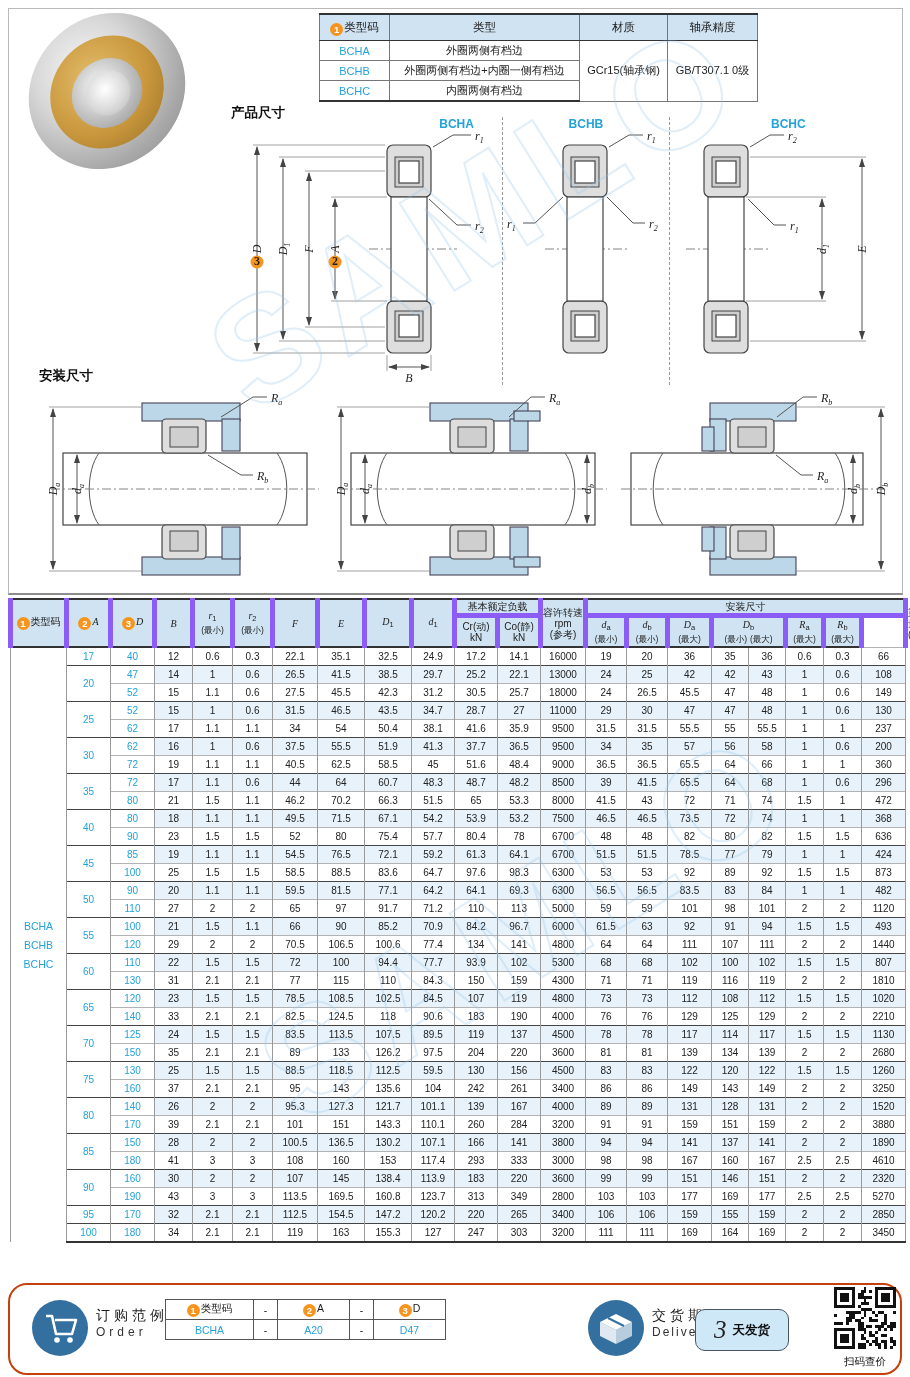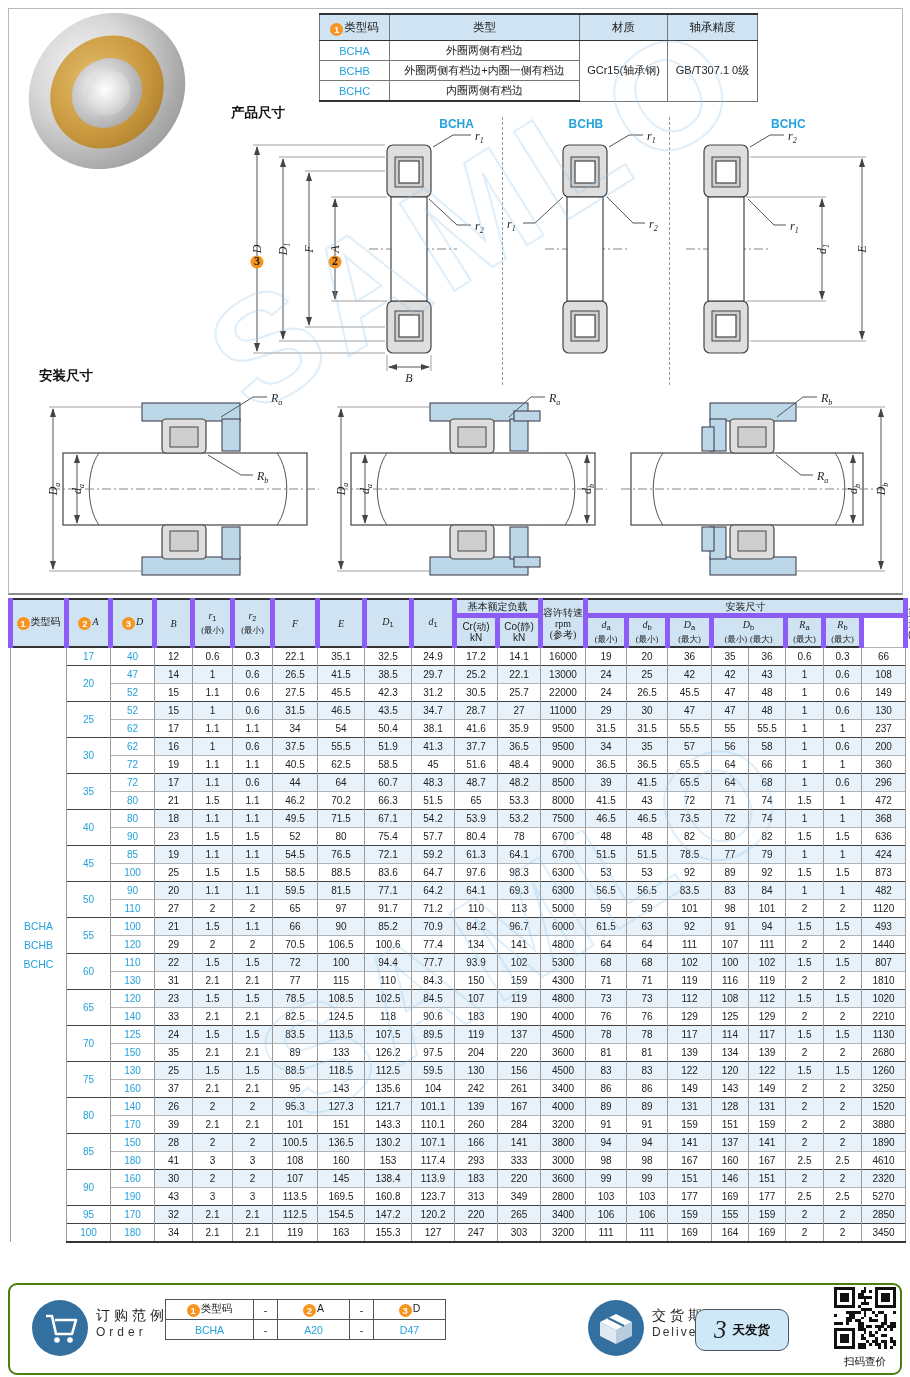--- a/index.html
+++ b/index.html
@@ -68,7 +68,7 @@
   #maintable td.acol,#maintable td.dcol{color:#23a2dc;}
   #maintable td.codecol{color:#23a2dc;vertical-align:middle;border-top:none;}
   #maintable .codeitem{margin:7px 0;font-size:10.5px;}
-  .sm{font-size:8.5px;font-family:Liberation Serif, serif;}
+  .sm{font-size:8.5px;}
   sub.s{font-size:7.5px;vertical-align:-2px;}
   .it{font-style:italic;font-family:"Liberation Serif","DejaVu Serif",serif;}
   

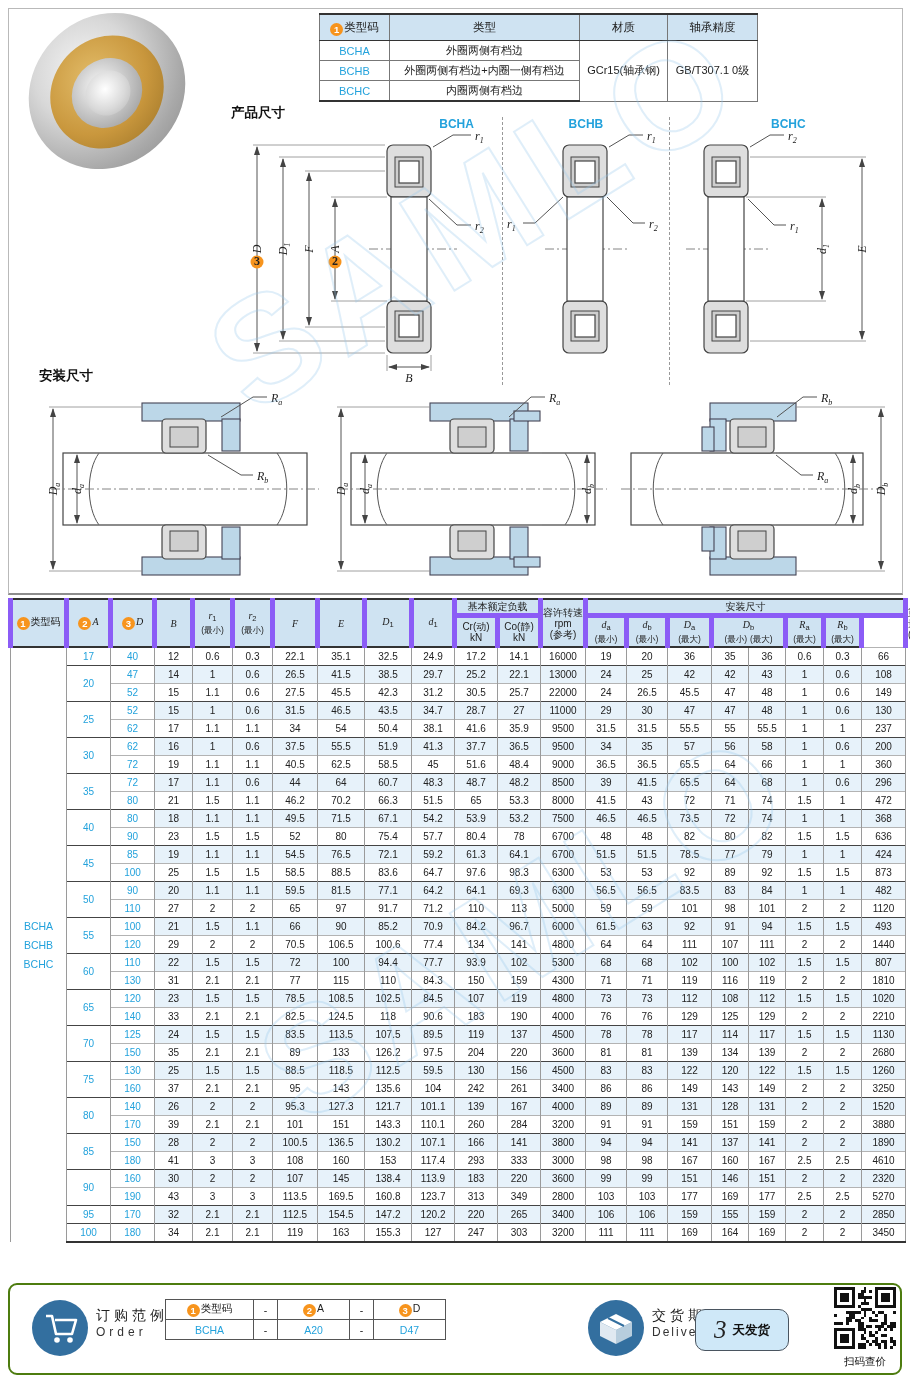--- a/index.html
+++ b/index.html
@@ -443,7 +443,7 @@
           <td class="">31.2</td>
           <td class="">30.5</td>
           <td class="">25.7</td>
-          <td class="">22000</td>
+          <td class="">18000</td>
           <td class="">24</td>
           <td class="">26.5</td>
           <td class="">45.5</td>

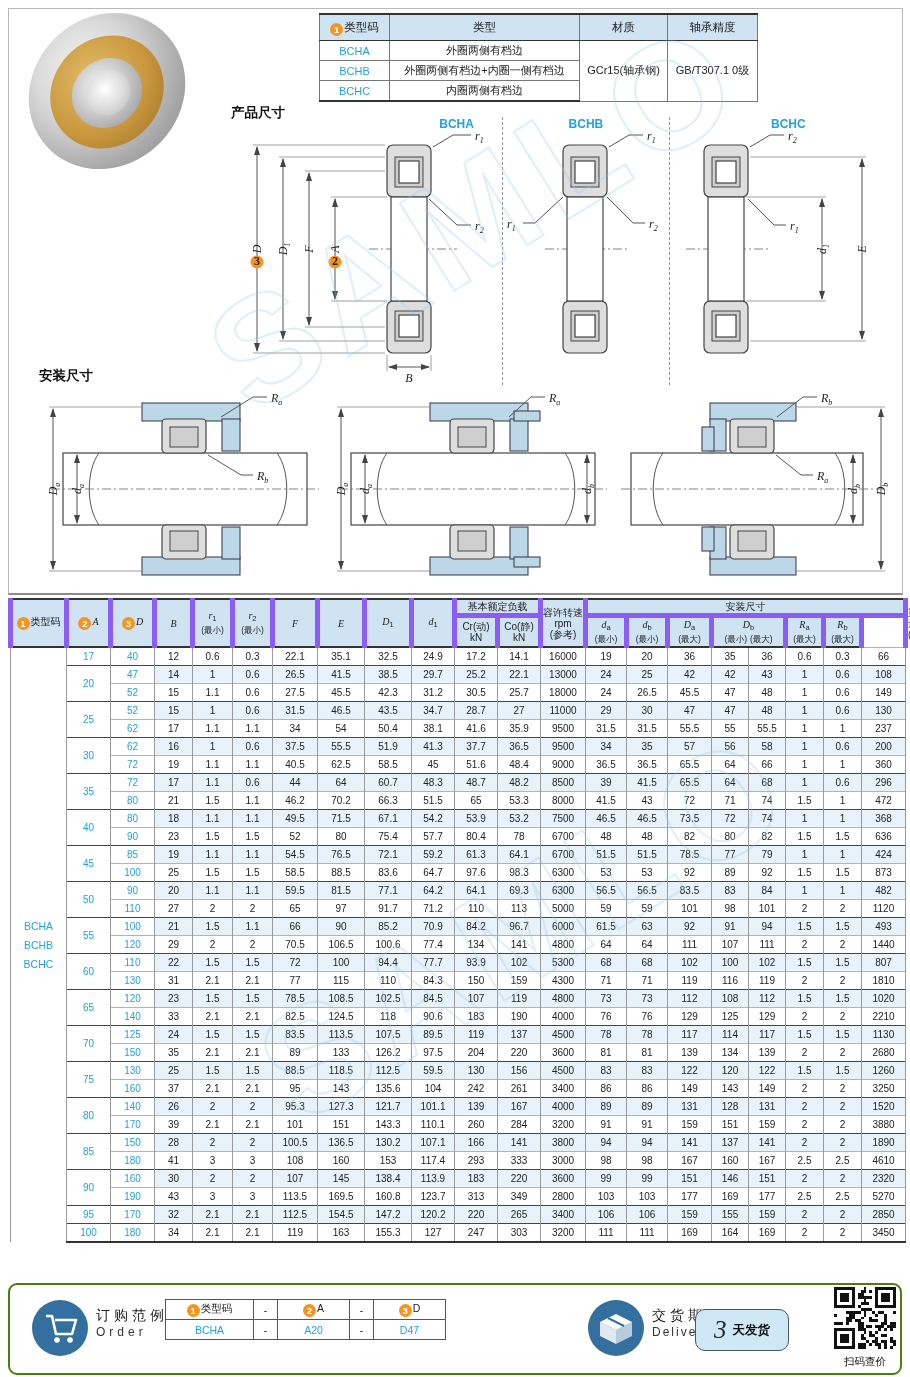--- a/index.html
+++ b/index.html
@@ -73,7 +73,7 @@
   .it{font-style:italic;font-family:"Liberation Serif","DejaVu Serif",serif;}
   
   #footer{position:absolute;left:8px;top:1283px;width:890px;height:88px;
-          border:2px solid #4d7c0f;border-radius:9px;background:#fff;z-index:2;}
+          border:2px solid #c2410c;border-radius:19px;background:#fff;z-index:2;}
   .fico{position:absolute;width:56px;height:56px;border-radius:50%;background:#336f9f;}
   .ftxt-cn{font-size:14px;letter-spacing:4px;color:#222;}
   .ftxt-en{font-size:12px;letter-spacing:4px;color:#333;}

